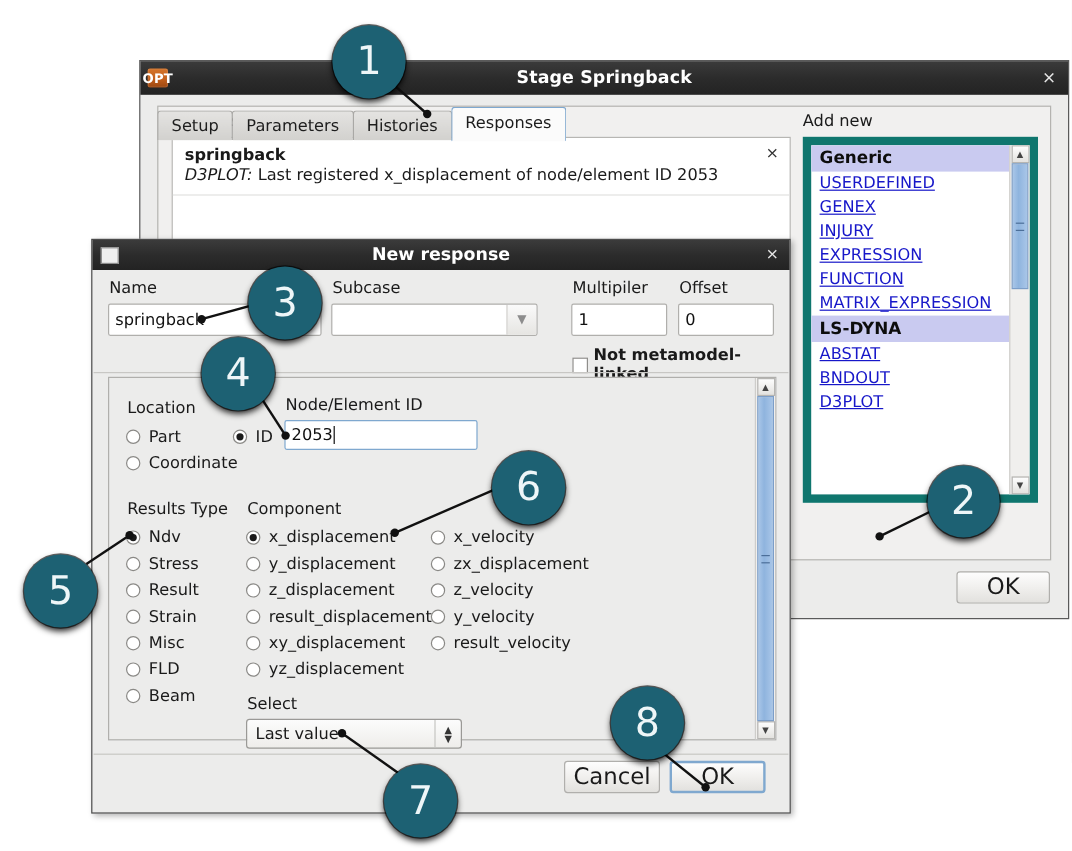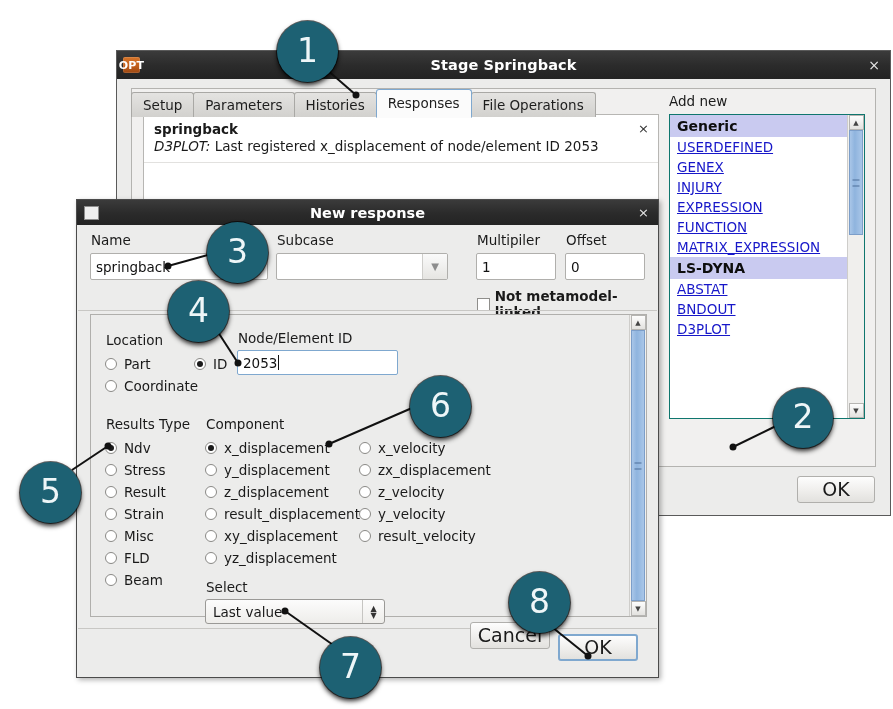--- a/index.html
+++ b/index.html
@@ -394,7 +394,6 @@
       <div class="tab">Parameters</div>
       <div class="tab">Histories</div>
       <div class="tab active">Responses</div>
-      <div class="tab">File Operations</div>
     </div>
 
     <div class="tab-panel">

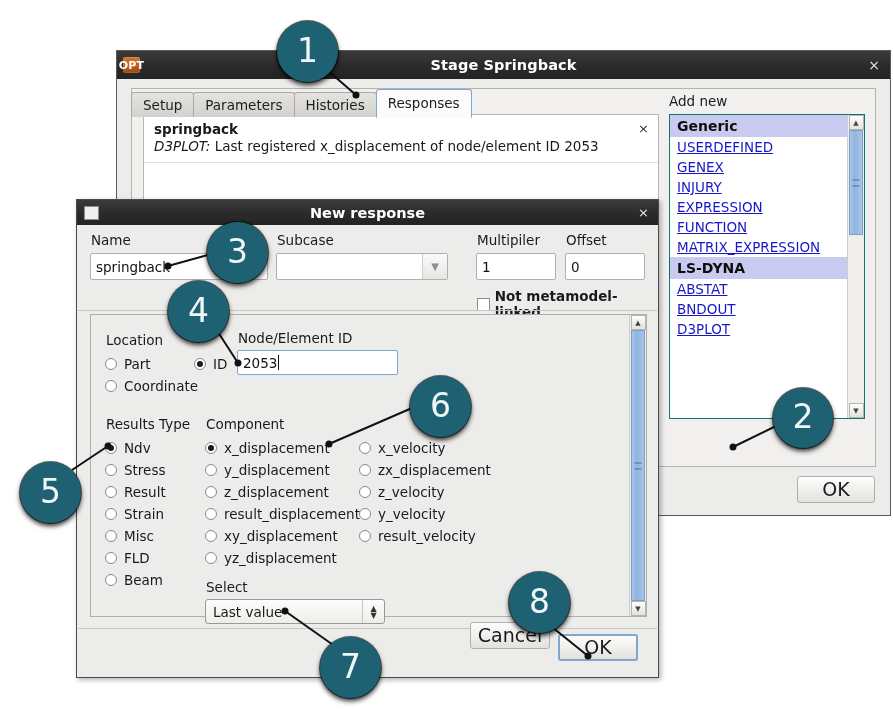--- a/index.html
+++ b/index.html
@@ -141,7 +141,7 @@
     left: 537px; top: 25px;
     width: 196px; height: 305px;
     background: #ffffff;
-    border: 1px solid #0f766e;
+    border: 7px solid #0f766e;
     box-sizing: border-box;
     overflow: hidden;
     display: flex;

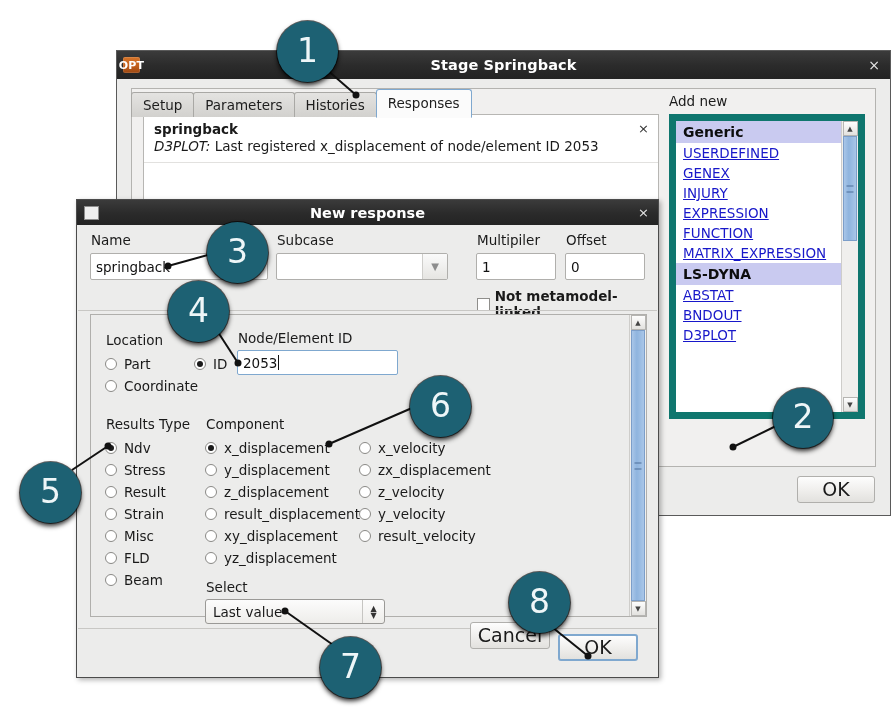--- a/index.html
+++ b/index.html
@@ -599,7 +599,7 @@
 
     <div class="dlg-sep" style="top:428px;"></div>
 
-    <div class="btn" style="position:absolute; left:393px; top:422px; width:80px; height:27px; line-height:24px;">Cancel</div>
+    <div class="btn" style="position:absolute; left:393px; top:434px; width:80px; height:27px; line-height:24px;">Cancel</div>
     <div class="btn focus" style="position:absolute; left:481px; top:434px; width:80px; height:27px; line-height:22px;">OK</div>
   </div>
 

